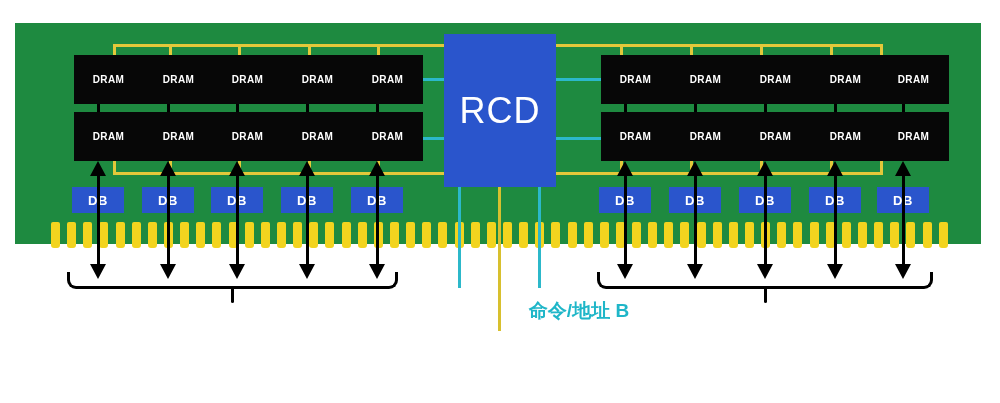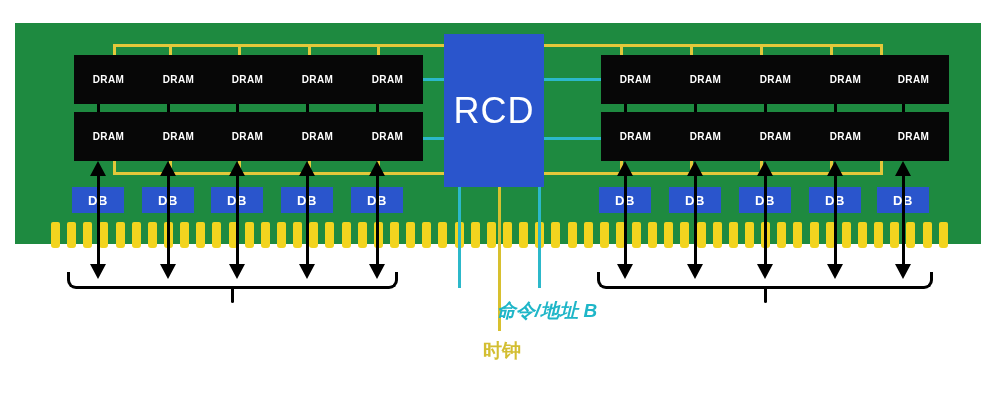--- a/index.html
+++ b/index.html
@@ -31,7 +31,7 @@
     font-size:13px;font-weight:600;letter-spacing:0.5px;
   }
   .rcd{
-    position:absolute;left:444px;top:34px;width:100px;height:153px;
+    position:absolute;left:444px;top:34px;width:112px;height:153px;
     background:var(--c-blue,#2a55cc);color:var(--c-text_white,#fff);
     display:flex;align-items:center;justify-content:center;
     font-size:36px;letter-spacing:1px;

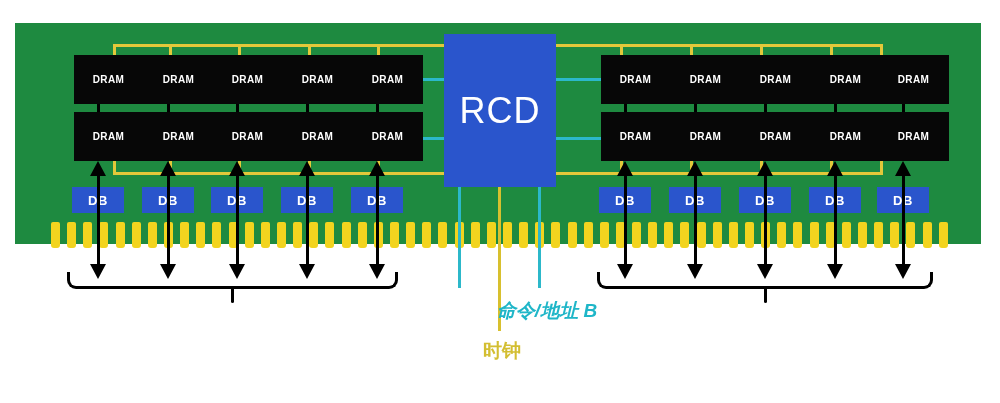--- a/index.html
+++ b/index.html
@@ -340,7 +340,7 @@
   <div class="brace" style="left:597px;width:336px;"></div>
   <div class="brace-tick" style="left:764px;"></div>
 
-  <div class="signal-label" style="left:472px;font-style:italic;">命令/地址 B</div>
+  <div class="signal-label" style="left:504px;">命令/地址 B</div>
   <div class="clock-label" style="left:432px;">时钟</div>
 
 </div>

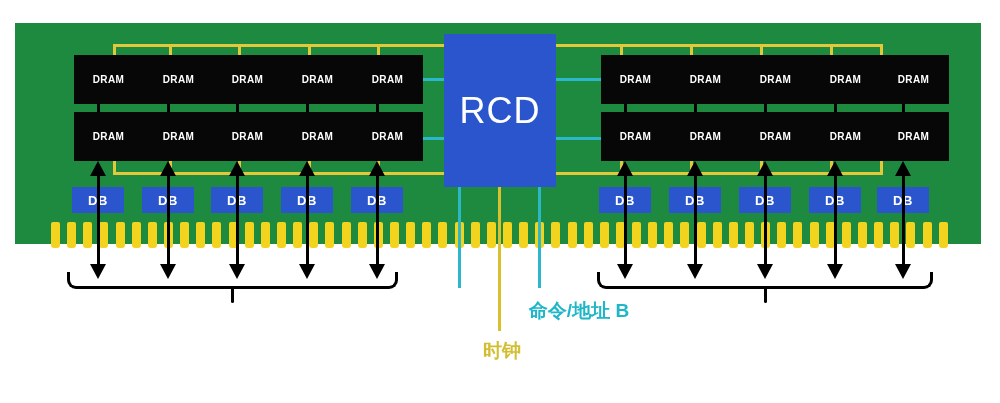--- a/index.html
+++ b/index.html
@@ -341,7 +341,6 @@
   <div class="brace-tick" style="left:764px;"></div>
 
   <div class="signal-label" style="left:504px;">命令/地址 B</div>
-  <div class="clock-label" style="left:432px;">时钟</div>
 
 </div>
 

